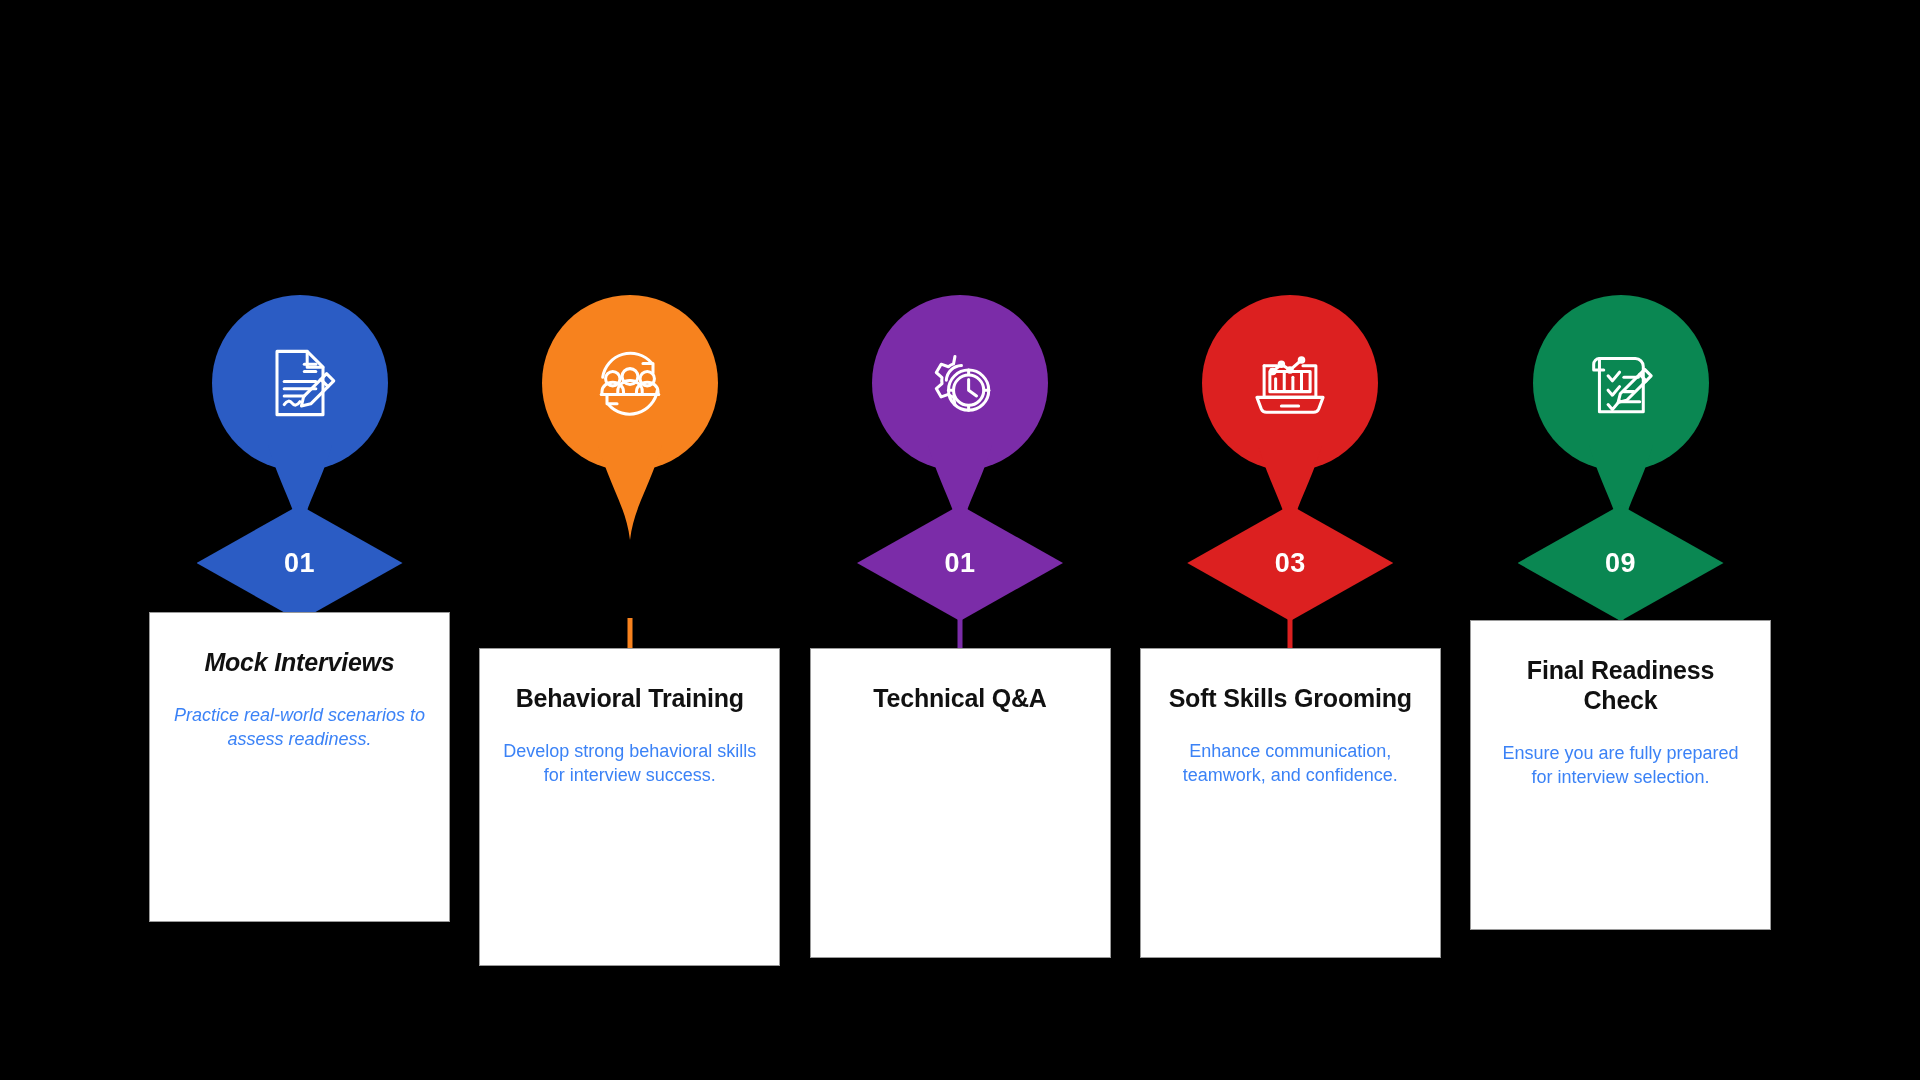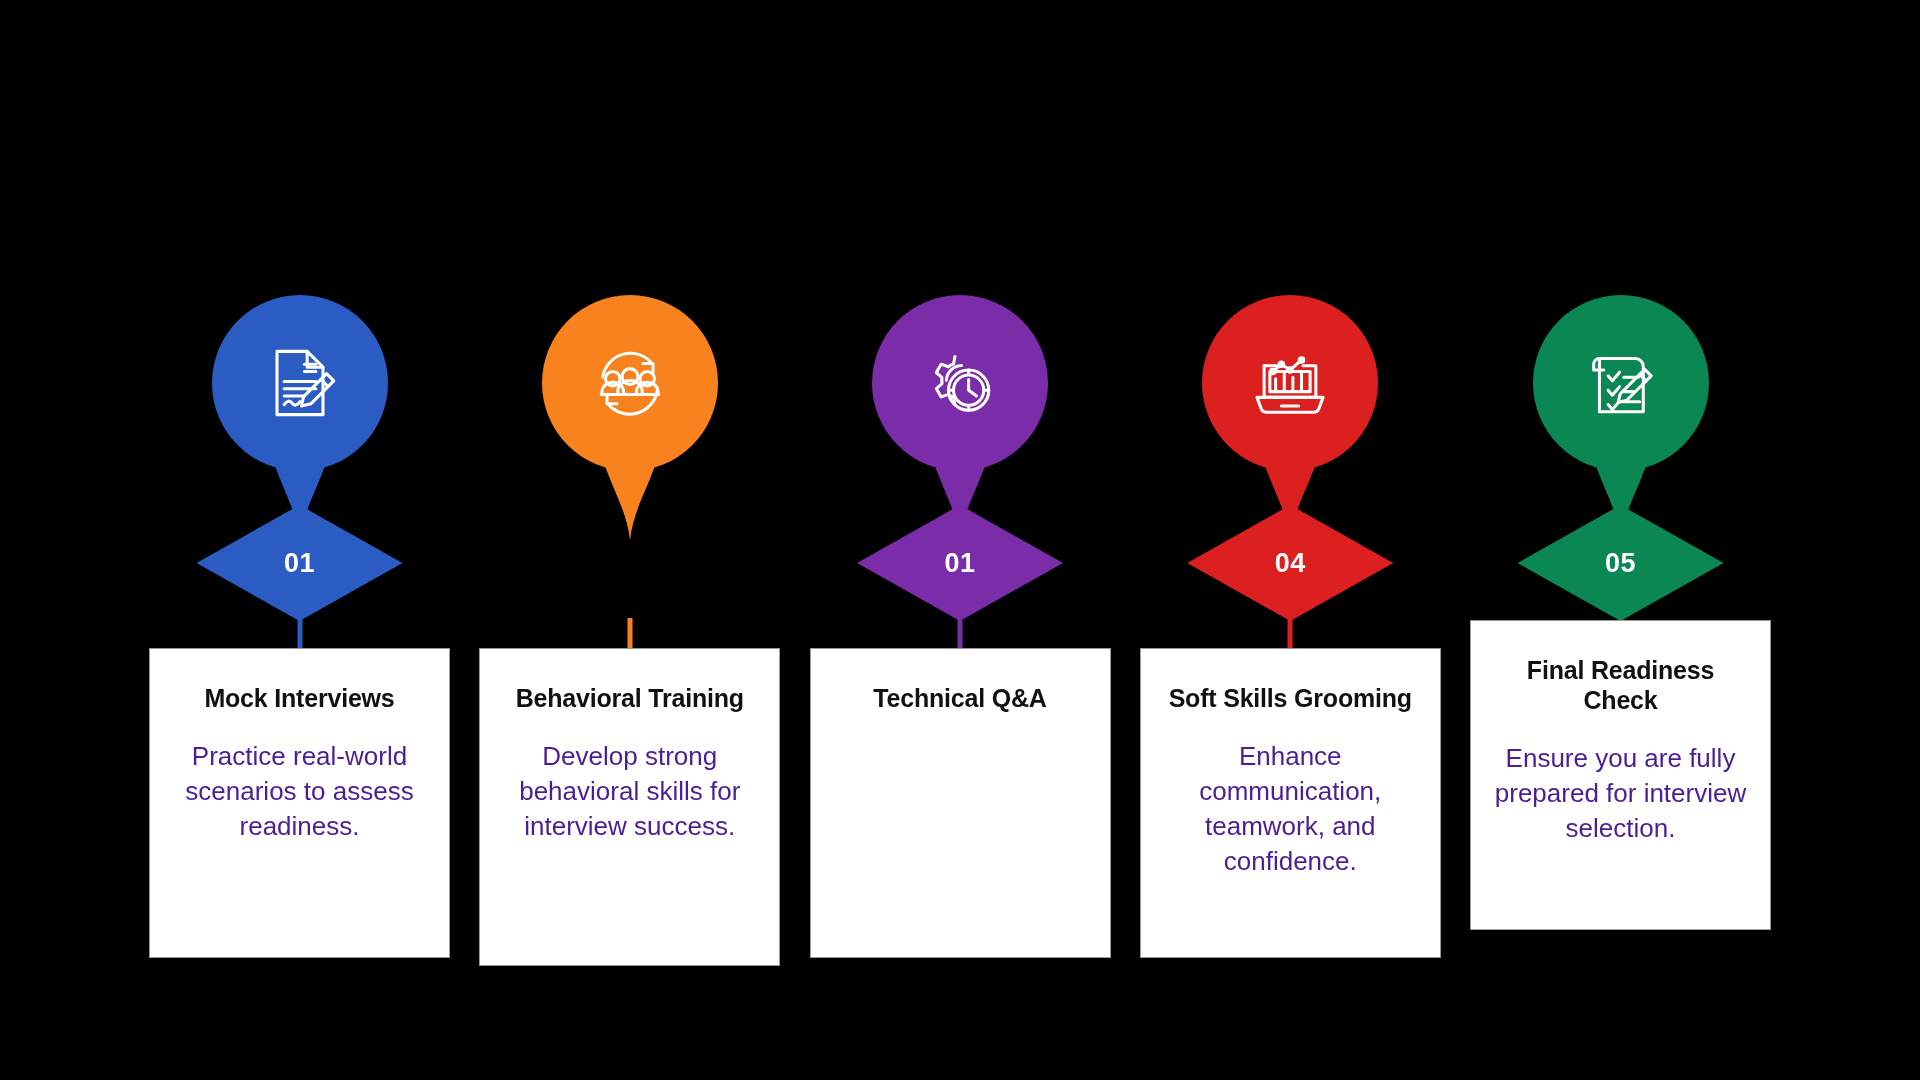--- a/index.html
+++ b/index.html
@@ -266,7 +266,7 @@
 
     <div class="diamond-wrap">
       <div class="diamond" style="background:#DC2020">
-        <span class="diamond-num">04</span>
+        <span class="diamond-num">03</span>
       </div>
     </div>
 

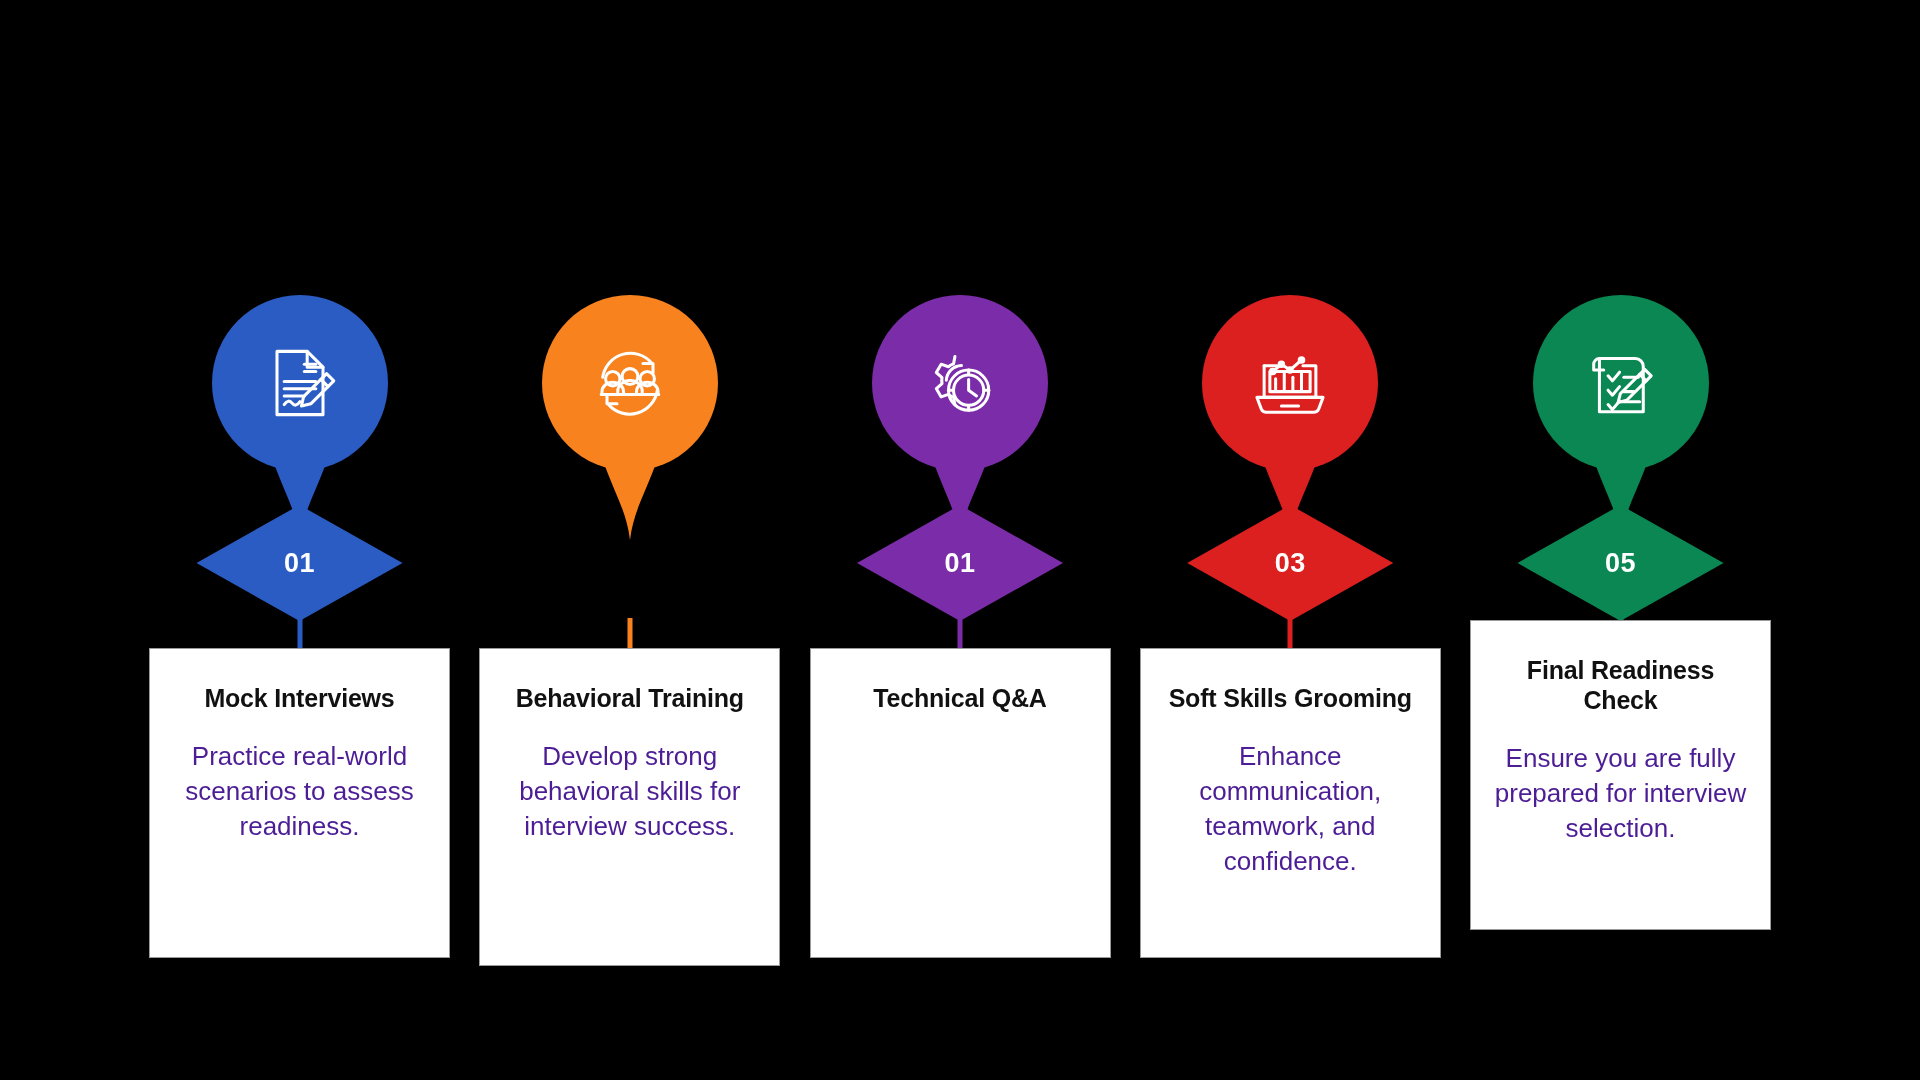--- a/index.html
+++ b/index.html
@@ -302,7 +302,7 @@
 
     <div class="diamond-wrap">
       <div class="diamond" style="background:#0A8752">
-        <span class="diamond-num">05</span>
+        <span class="diamond-num">09</span>
       </div>
     </div>
 

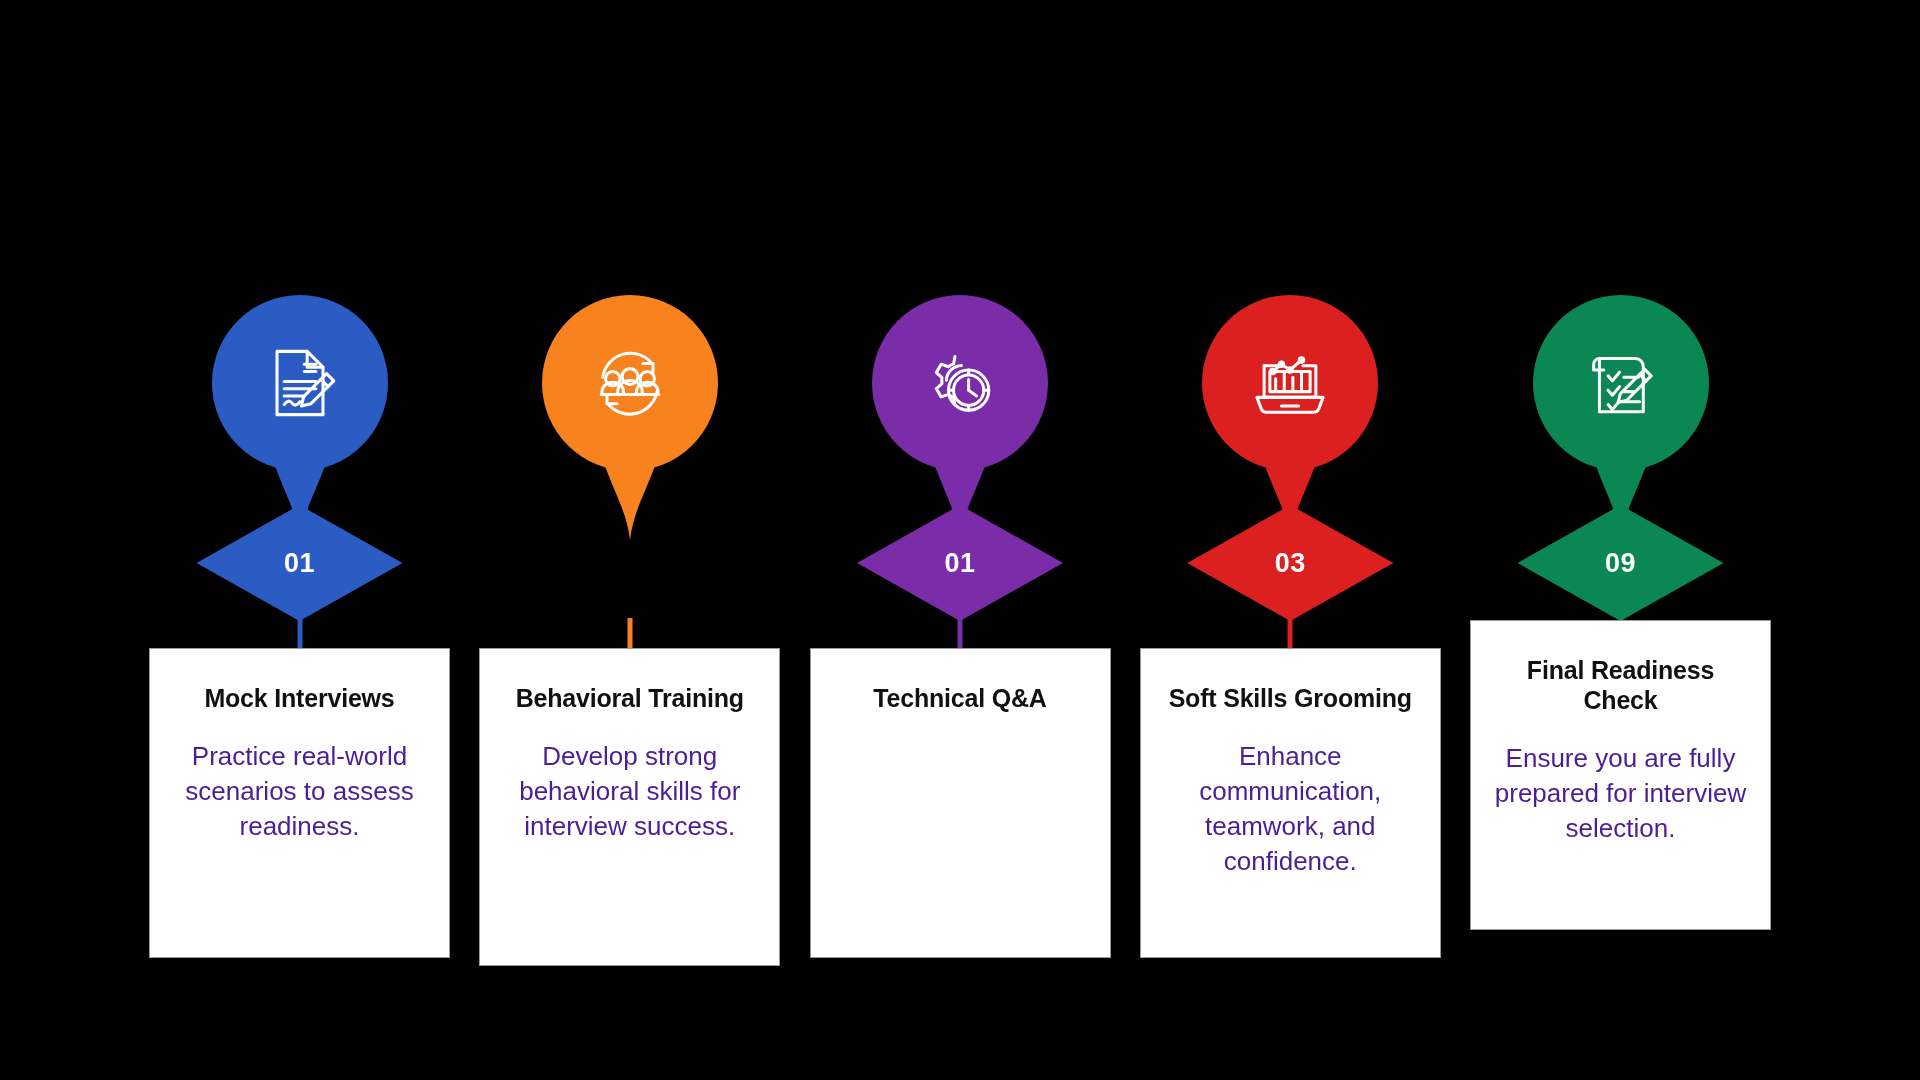--- a/index.html
+++ b/index.html
@@ -166,7 +166,7 @@
 
     <div class="stem" style="background:#2B5CC4"></div>
 
-    <div class="card" style="top:648px; min-height:310px;">
+    <div class="card" style="top:612px; min-height:310px;font-style:italic;">
       <div class="card-title">Mock Interviews</div>
       <div class="card-desc">Practice real-world scenarios to assess readiness.</div>
     </div>

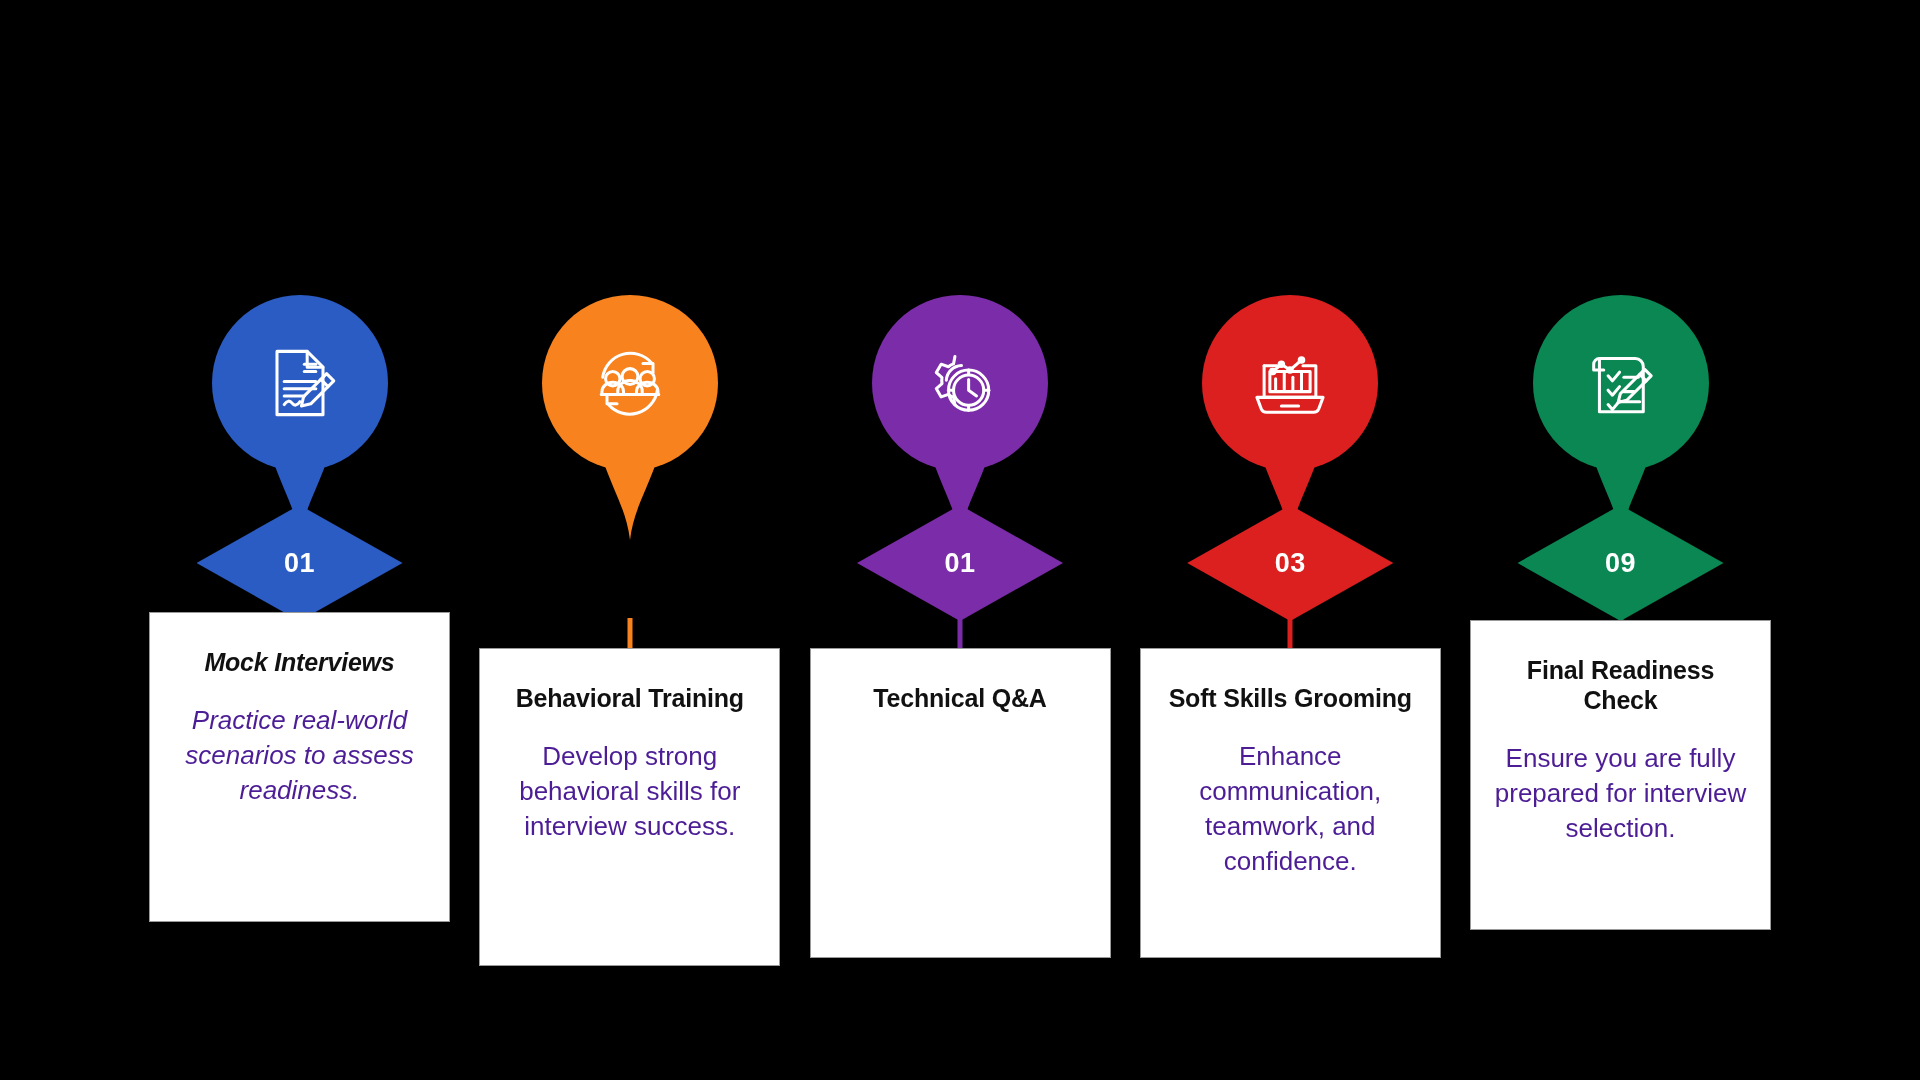--- a/index.html
+++ b/index.html
@@ -124,8 +124,8 @@
   }
   .card-desc {
     margin-top: 26px;
-    font-size: 26px;
-    color: #4c1d95;
+    font-size: 18px;
+    color: #3b82f6;
     line-height: 1.35;
     font-family: "Liberation Sans", sans-serif;
   }

